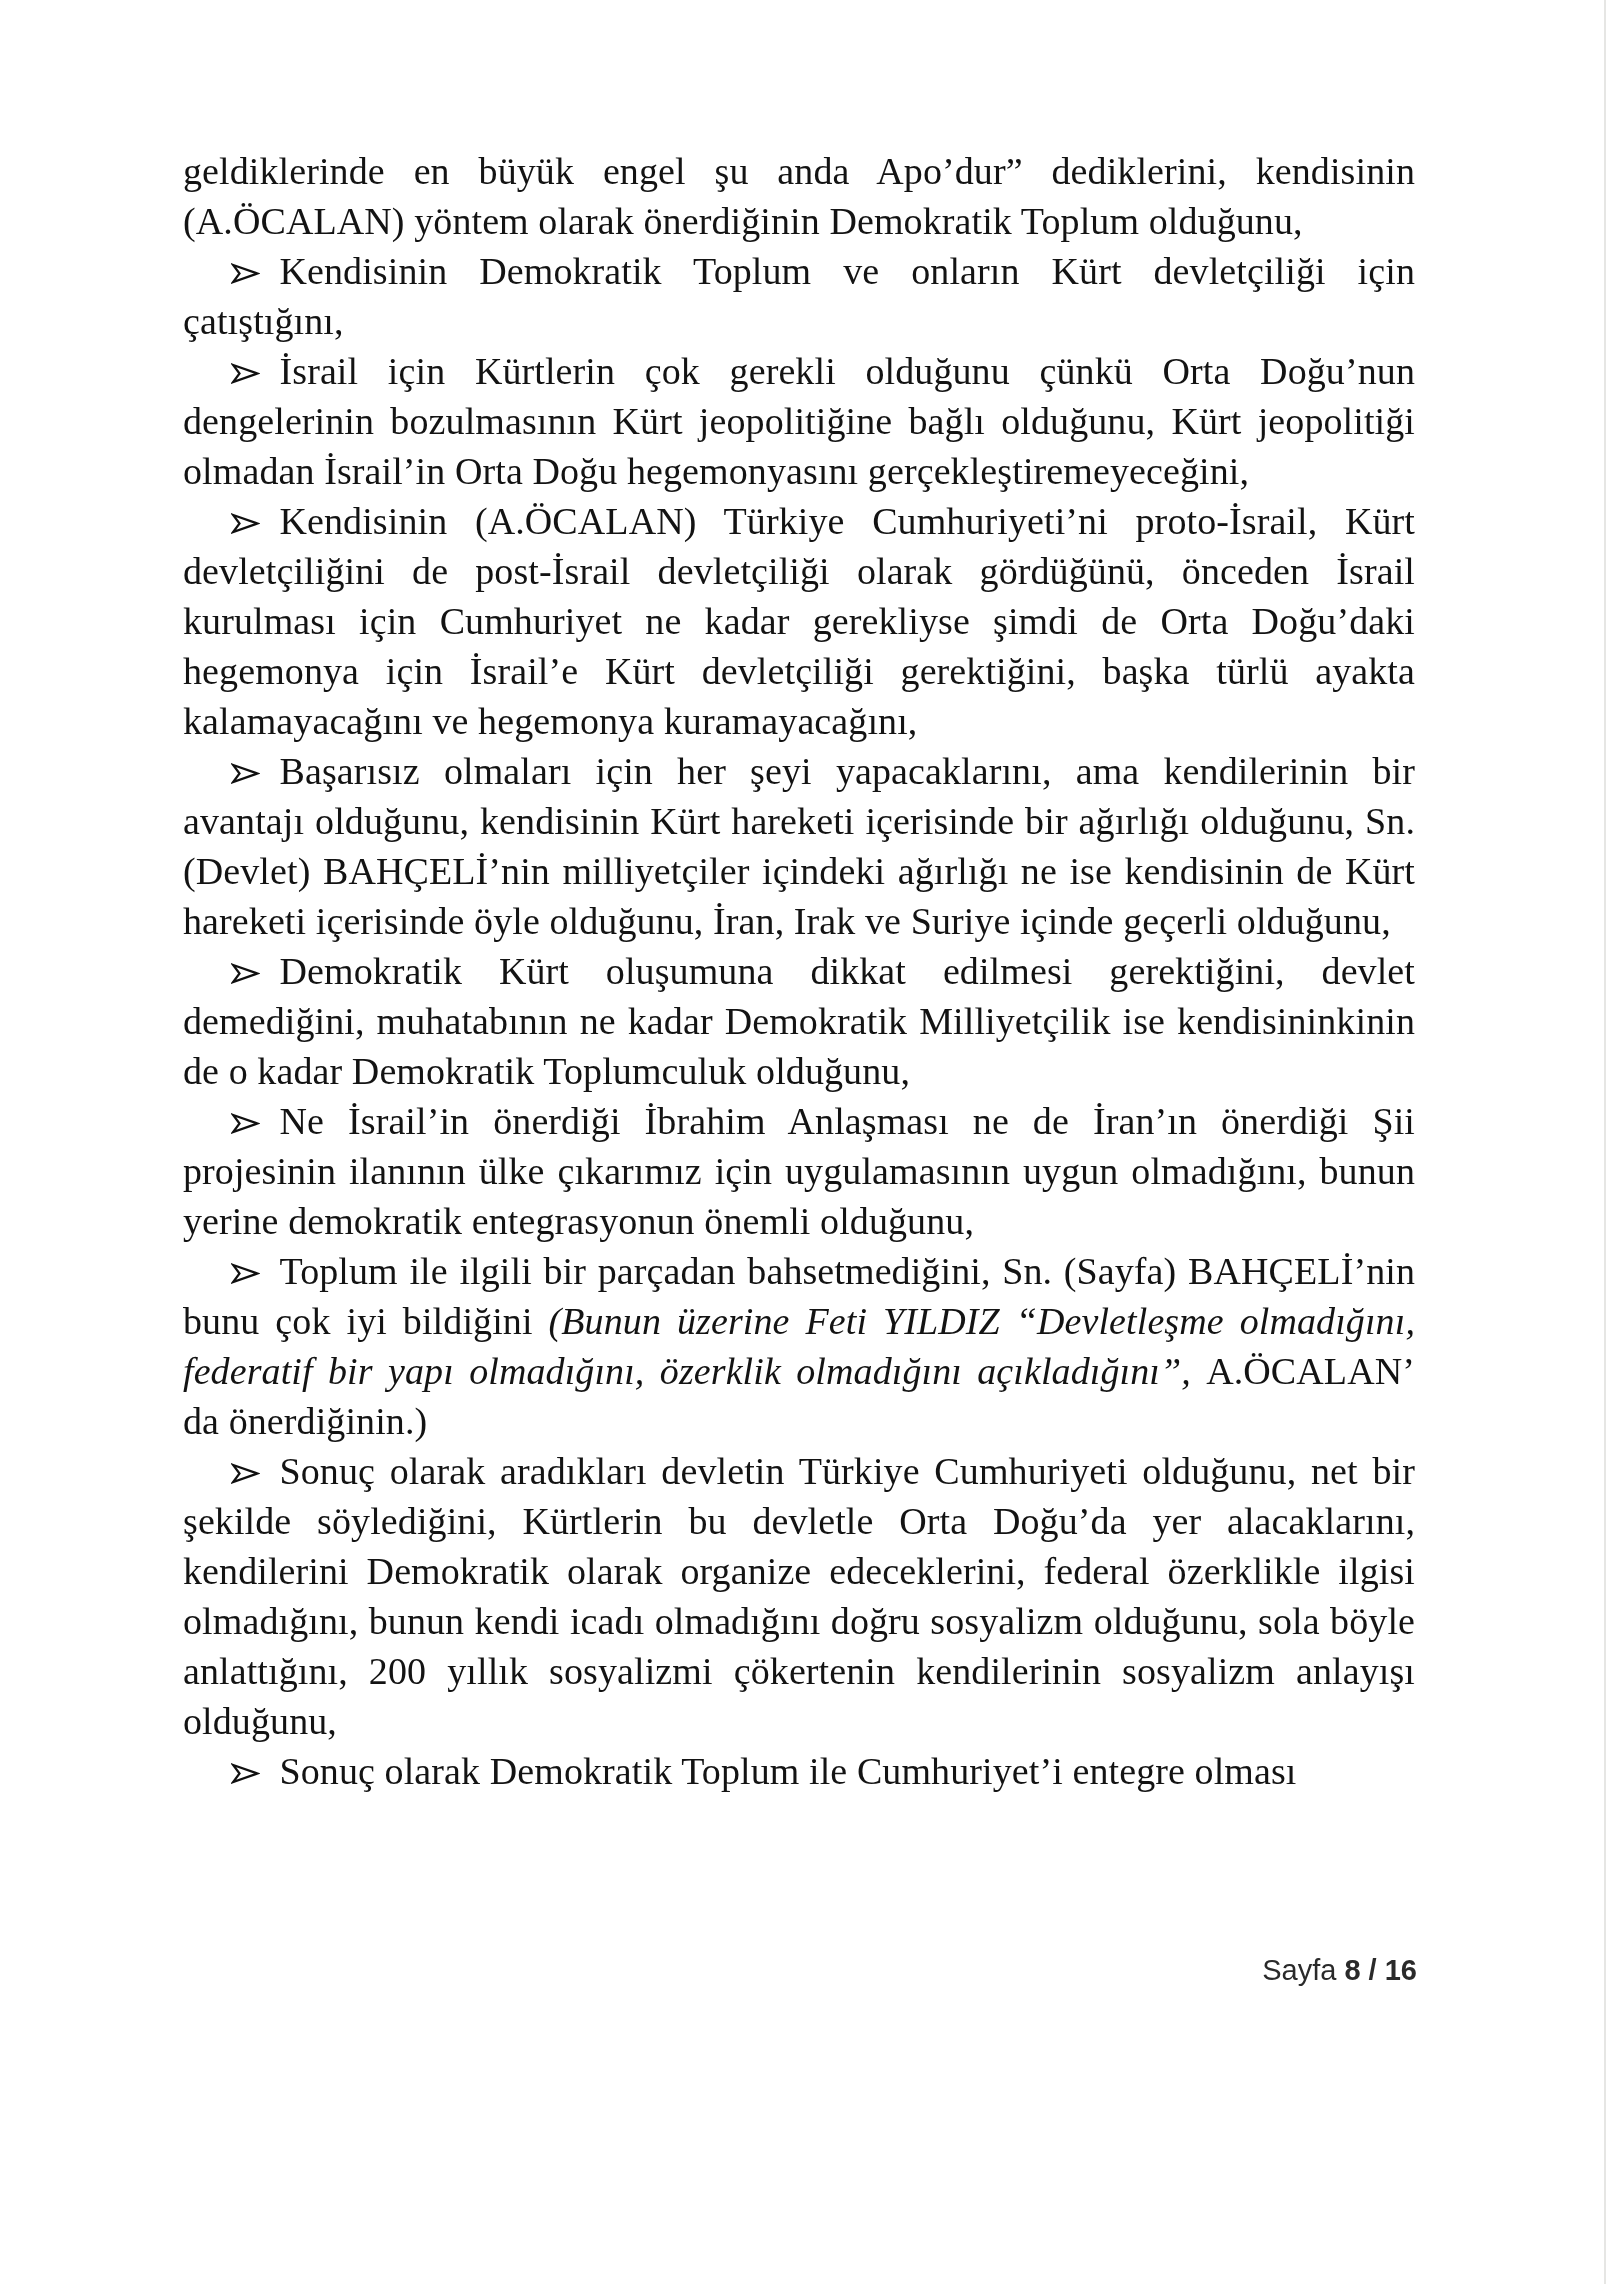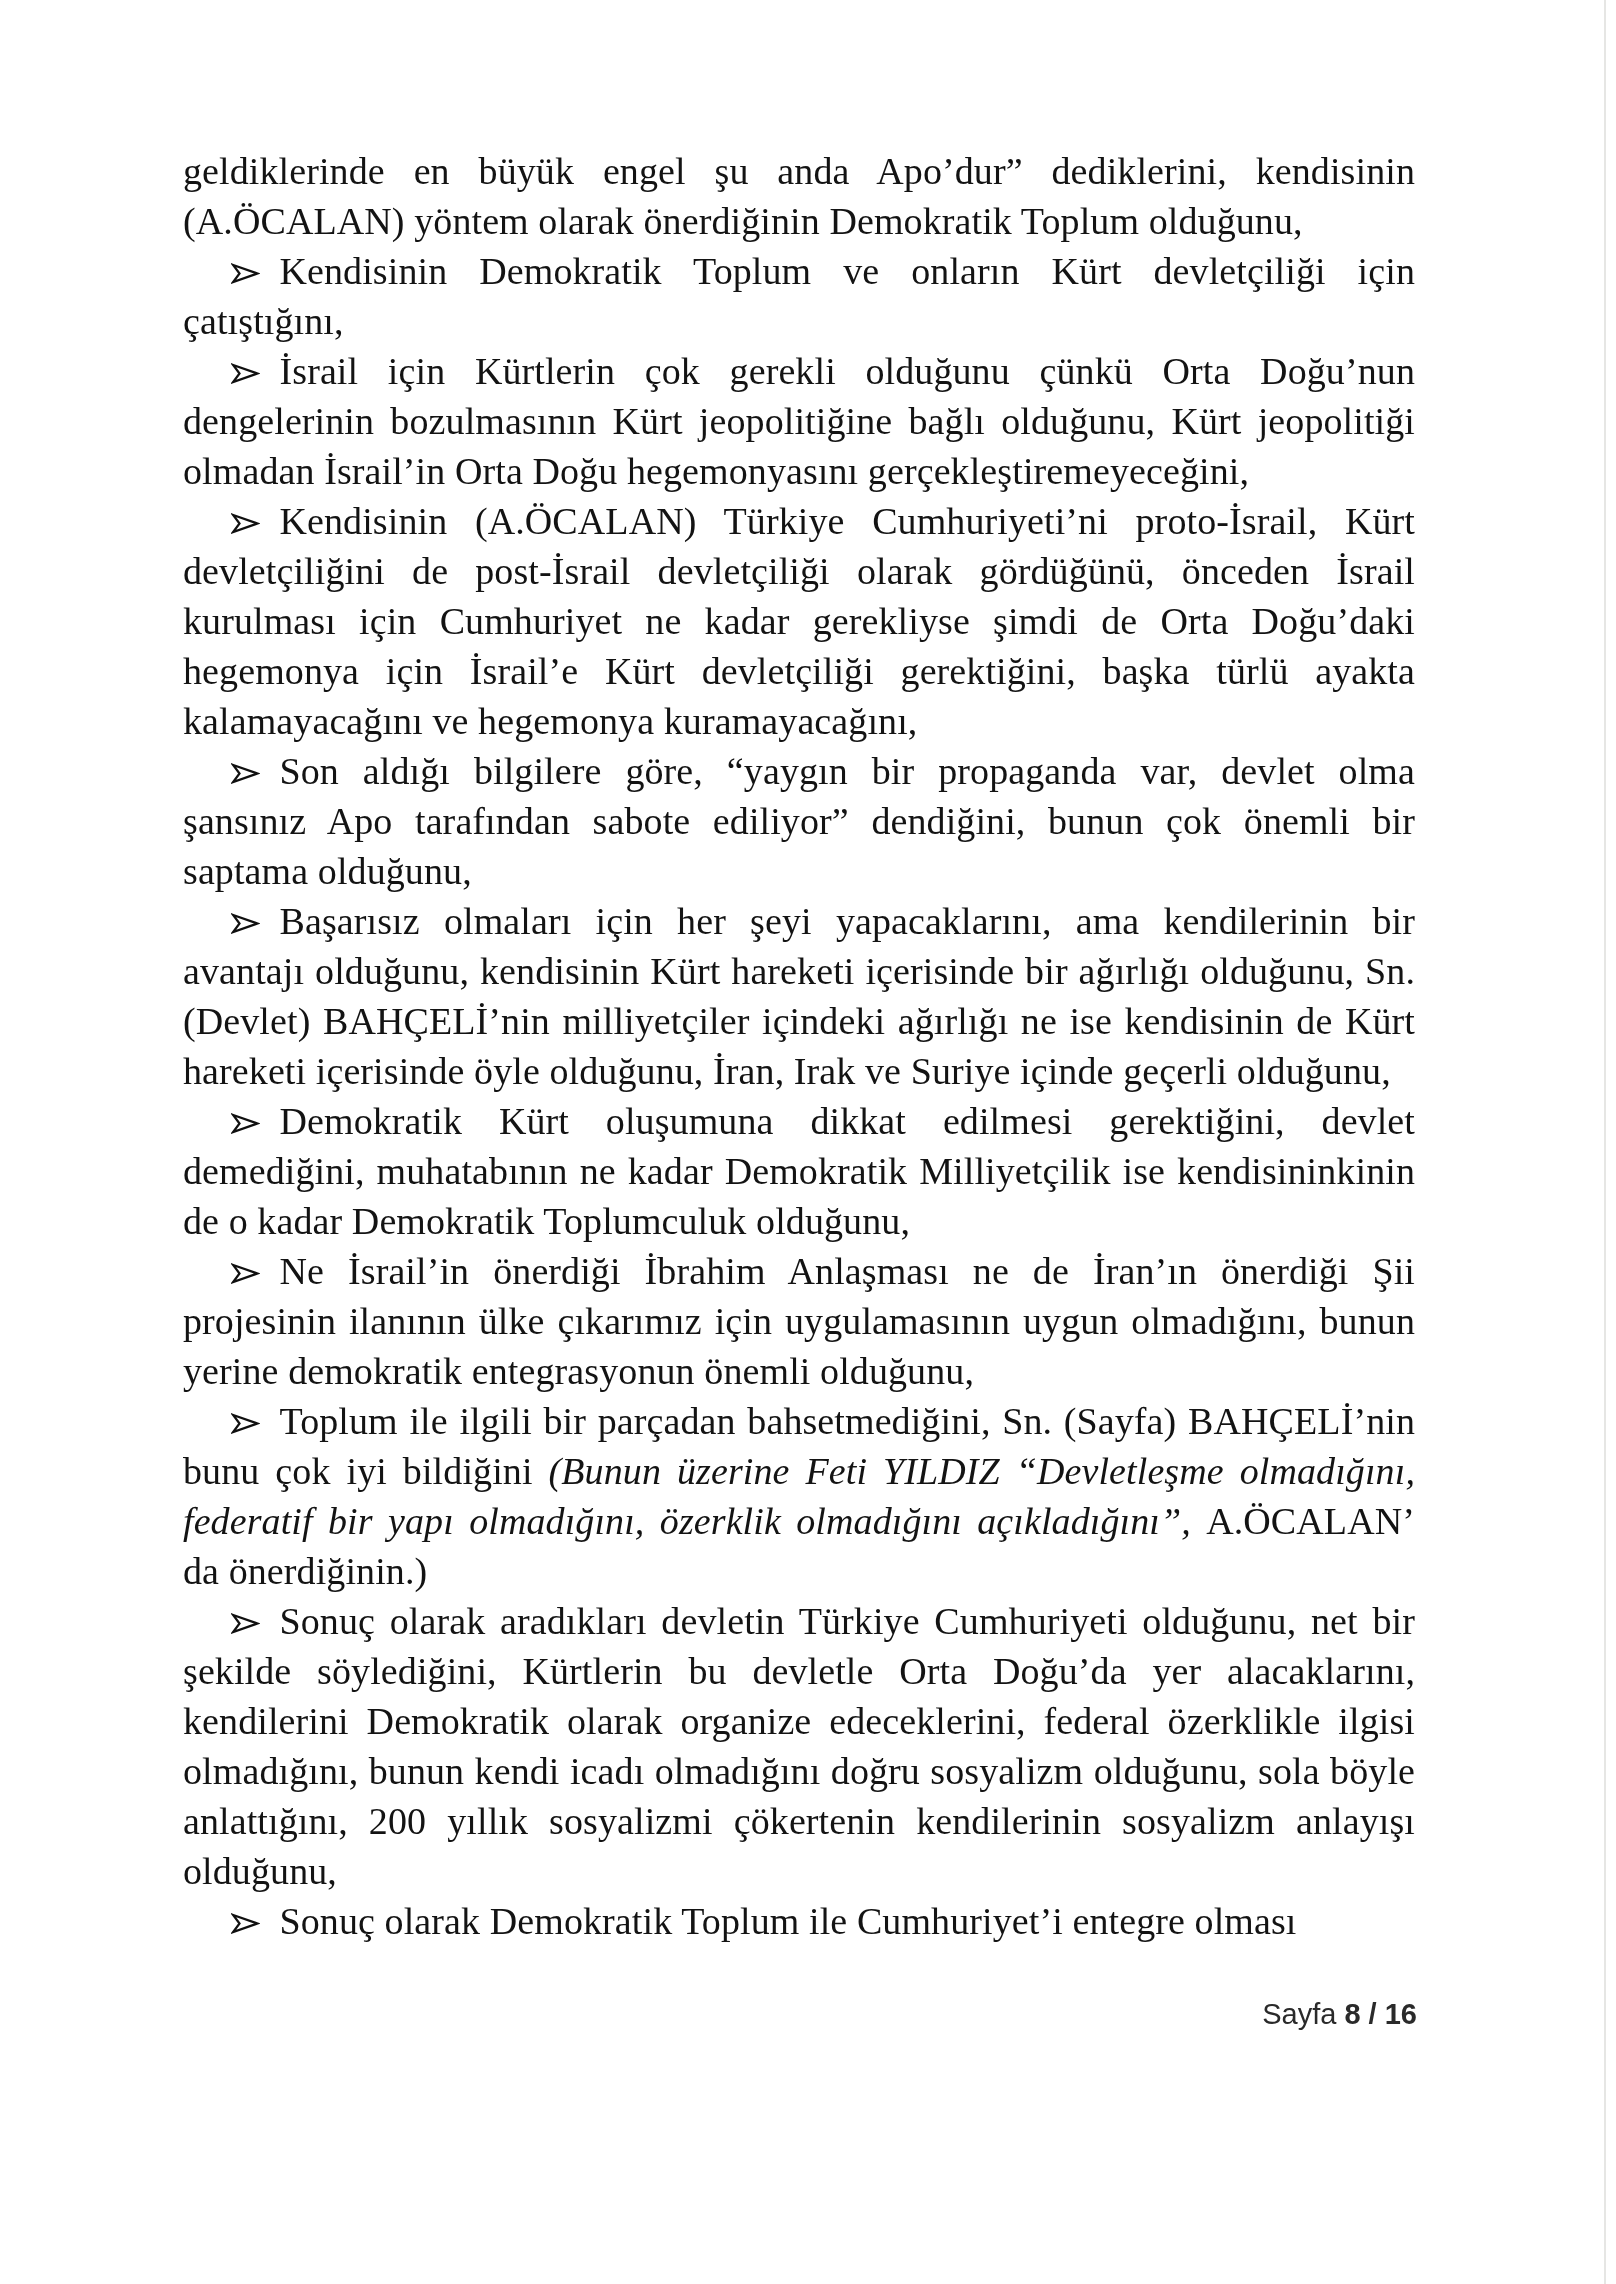--- a/index.html
+++ b/index.html
@@ -93,9 +93,6 @@
           </svg></span><span class="">Kendisinin (A.ÖCALAN) Türkiye Cumhuriyeti’ni proto-İsrail, Kürt devletçiliğini de post-İsrail devletçiliği olarak gördüğünü, önceden İsrail kurulması için Cumhuriyet ne kadar gerekliyse şimdi de </span> <span class="b">Orta Doğu’daki hegemonya için İsrail’e Kürt devletçiliği gerektiğini, başka türlü ayakta kalamayacağını ve hegemonya kuramayacağını,</span> </p>
       <p class="para bulleted"><span class="bullet-marker"><svg viewBox="0 0 34 28" aria-hidden="true">
             <path d="M2.5 4 L31 14 L2.5 24 L10 14 Z"></path>
-          </svg></span><span class="">Son aldığı bilgilere göre, </span> <span class="b">“yaygın bir propaganda var, devlet olma şansınız Apo tarafından sabote ediliyor”</span> <span class=""> dendiğini, bunun çok önemli bir saptama olduğunu,</span> </p>
-      <p class="para bulleted"><span class="bullet-marker"><svg viewBox="0 0 34 28" aria-hidden="true">
-            <path d="M2.5 4 L31 14 L2.5 24 L10 14 Z"></path>
           </svg></span><span class="">Başarısız olmaları için her şeyi yapacaklarını, ama kendilerinin bir avantajı olduğunu, kendisinin Kürt hareketi içerisinde bir ağırlığı olduğunu, </span> <span class="b">Sn. (Devlet) BAHÇELİ’nin milliyetçiler içindeki ağırlığı ne ise kendisinin de Kürt hareketi içerisinde öyle olduğunu, İran, Irak ve Suriye içinde geçerli olduğunu,</span> </p>
       <p class="para bulleted"><span class="bullet-marker"><svg viewBox="0 0 34 28" aria-hidden="true">
             <path d="M2.5 4 L31 14 L2.5 24 L10 14 Z"></path>

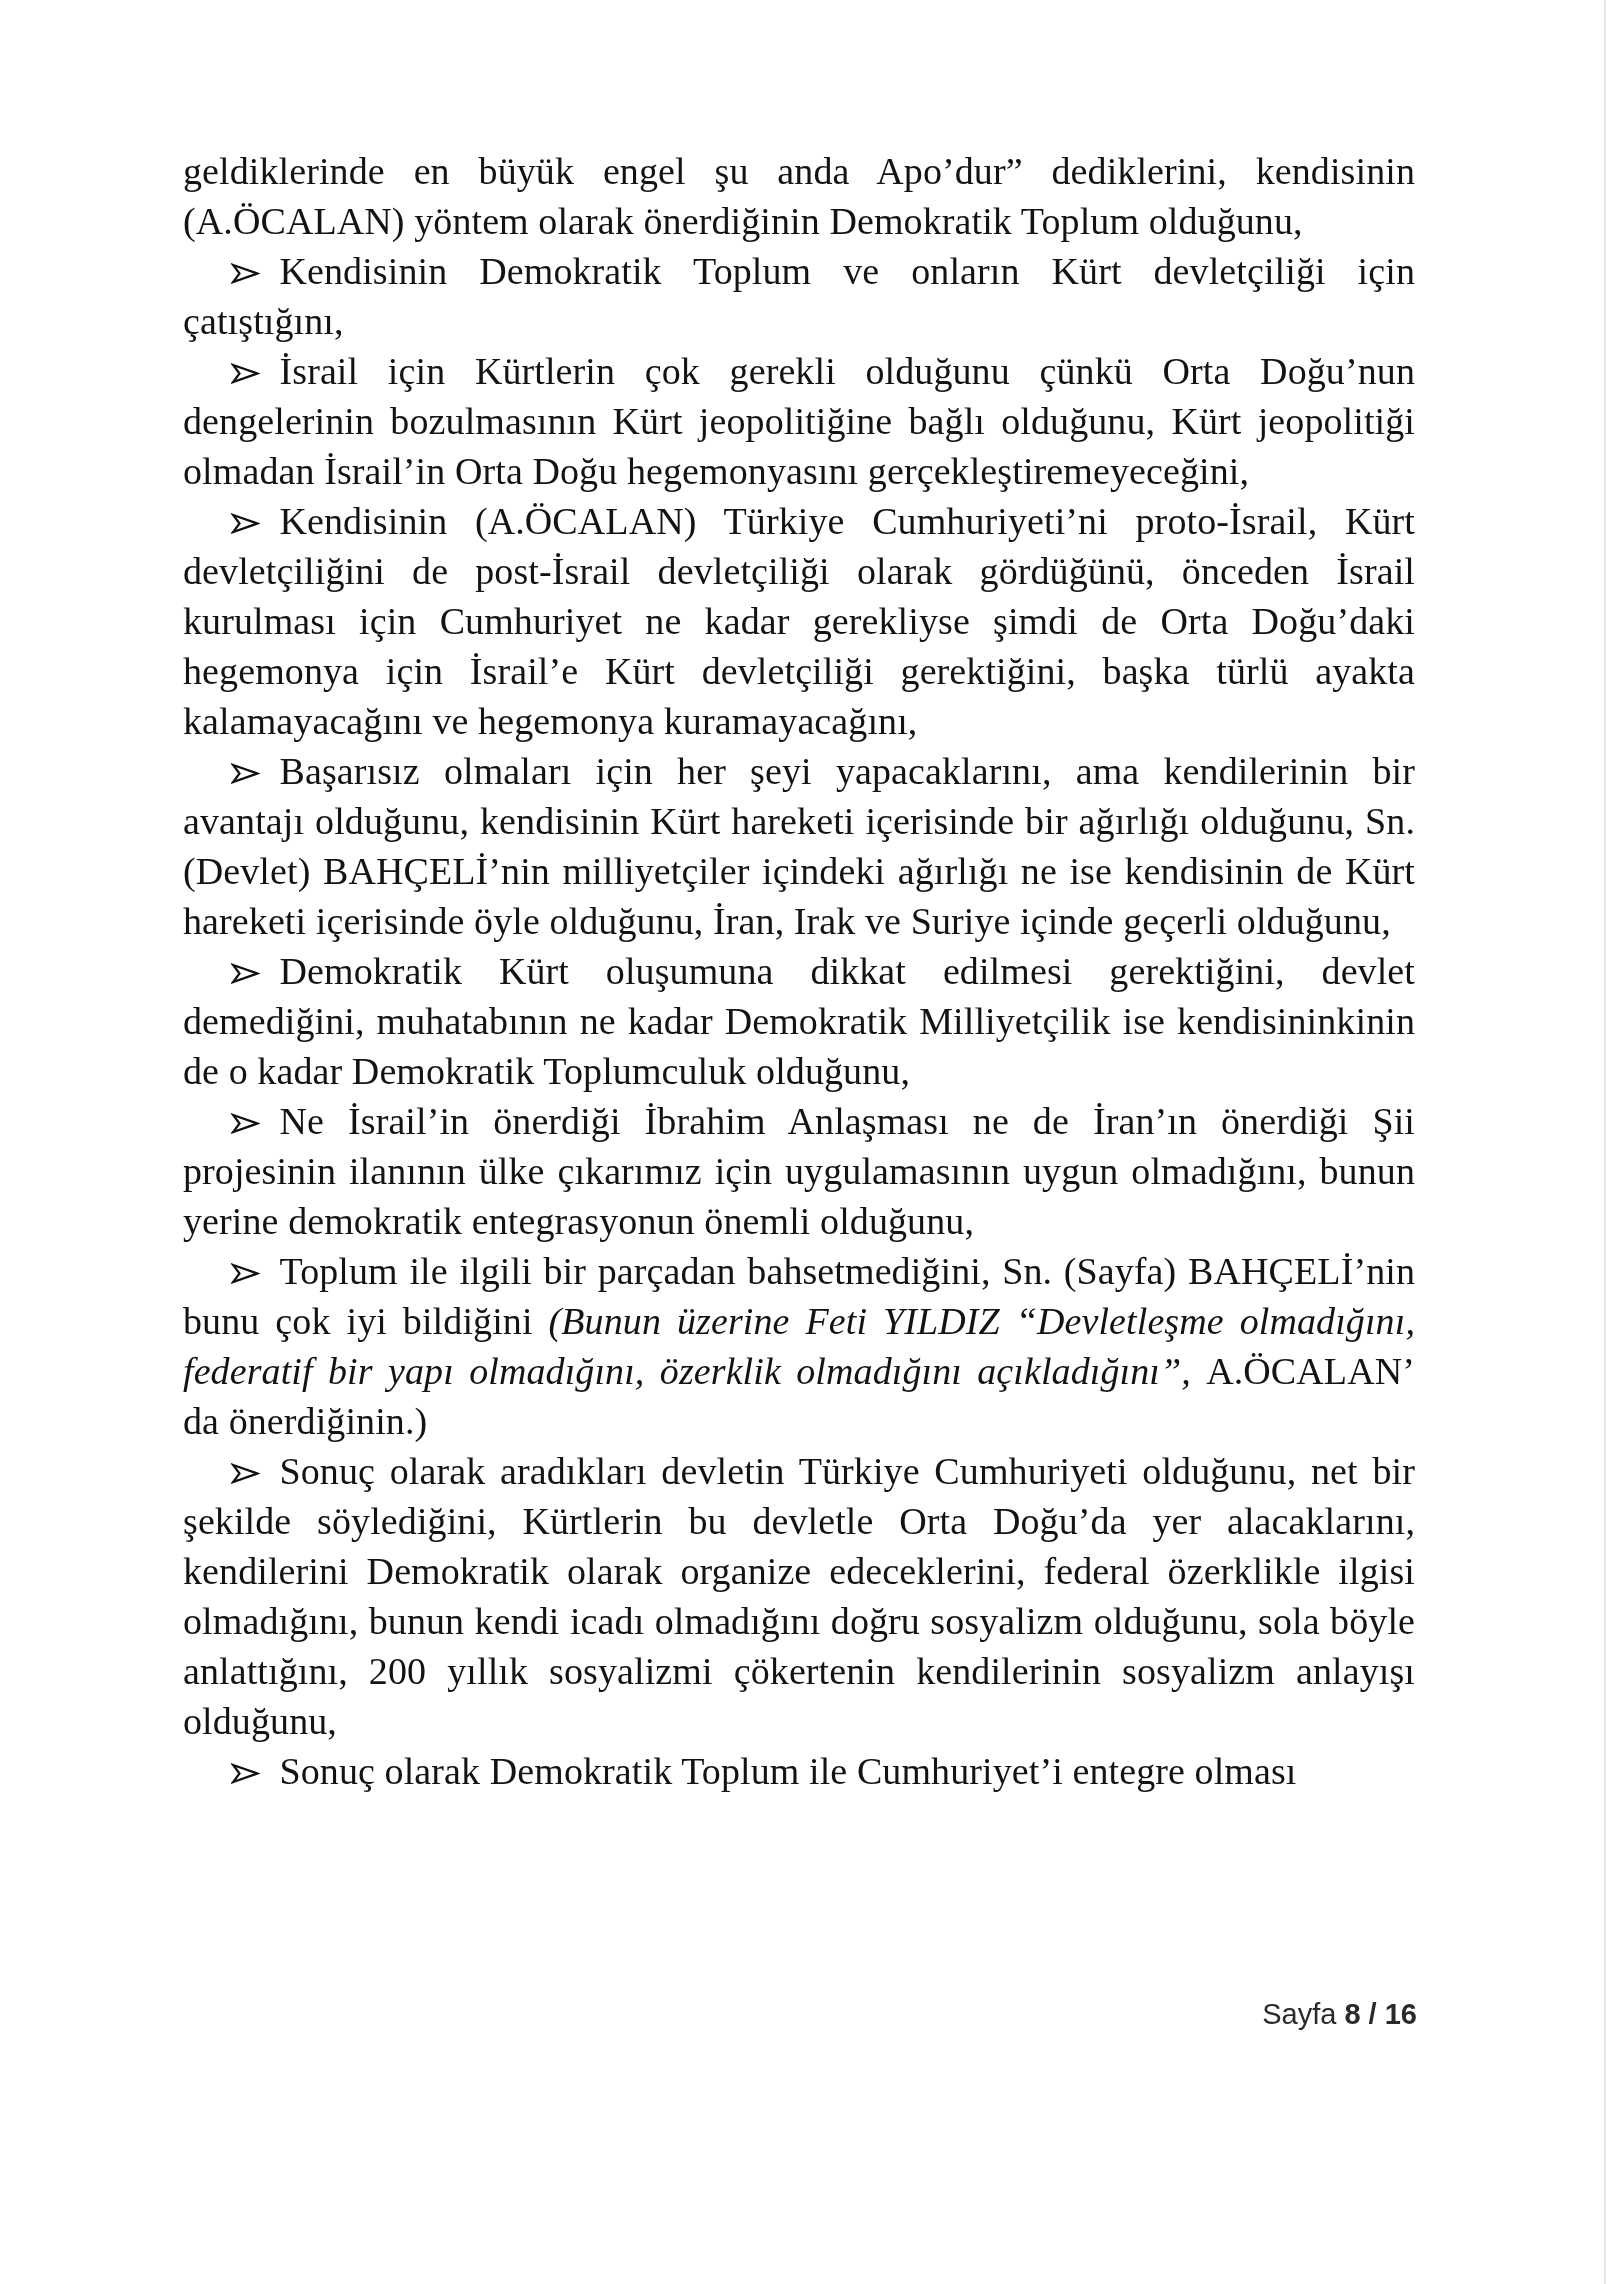--- a/index.html
+++ b/index.html
@@ -65,7 +65,7 @@
   }
   .footer {
     position: absolute;
-    top: 1998px;
+    top: 1954px;
     right: 200px;
     font-family: "Liberation Sans", sans-serif;
     font-size: 29px;

